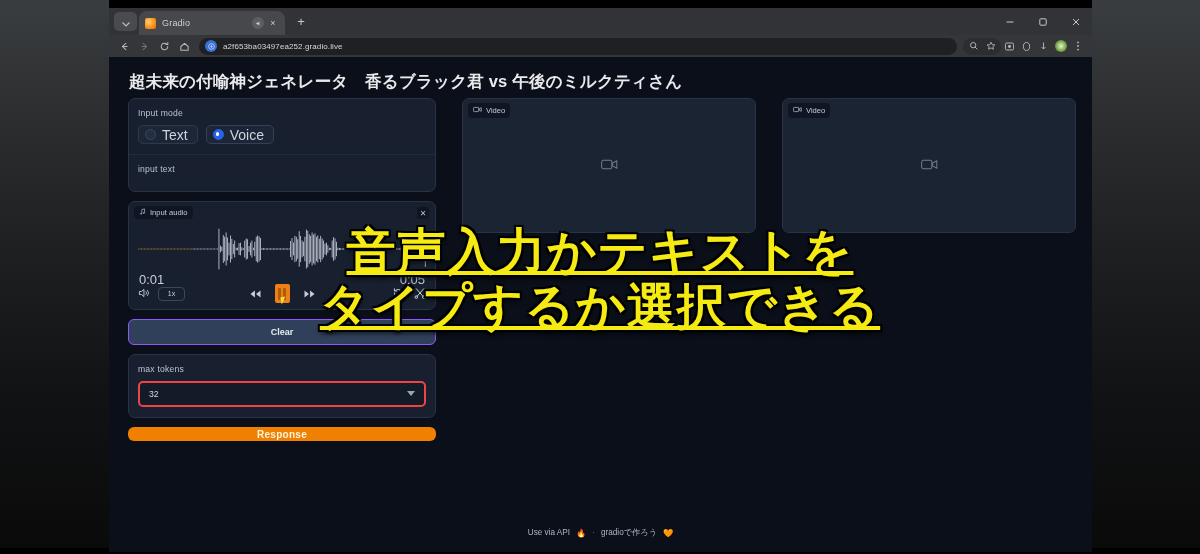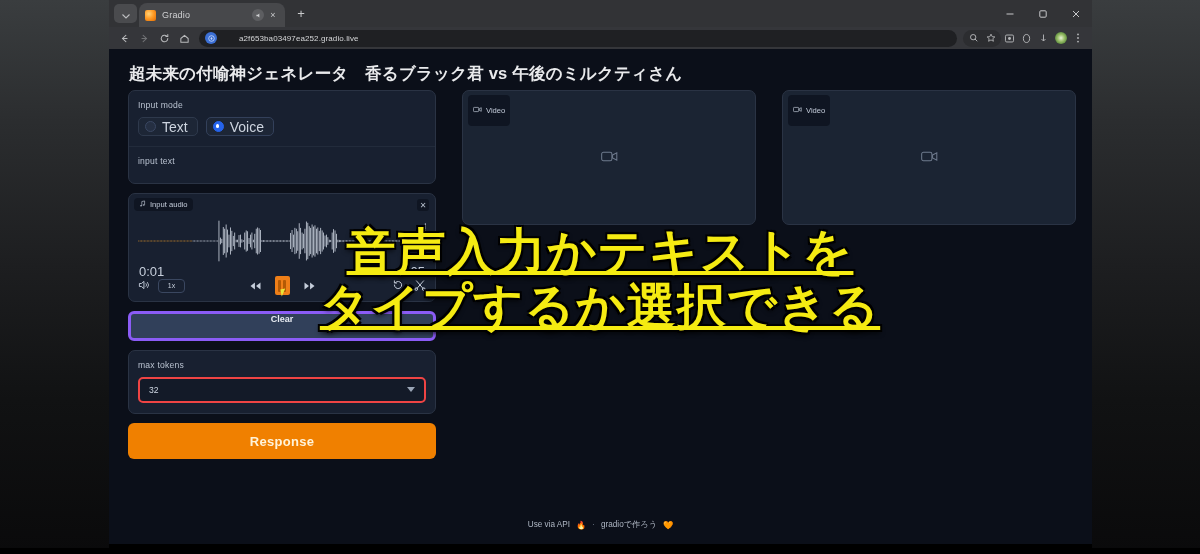--- a/index.html
+++ b/index.html
@@ -18,7 +18,7 @@
   .desk-bottom{position:absolute;left:0;bottom:0;width:1200px;height:6px;background:#000;}
 
   
-  #browser{position:absolute;left:109px;top:0;width:983px;height:544px;
+  #browser{position:absolute;left:109px;top:8px;width:983px;height:544px;
     background:#0b0d14;overflow:hidden;}
 
   

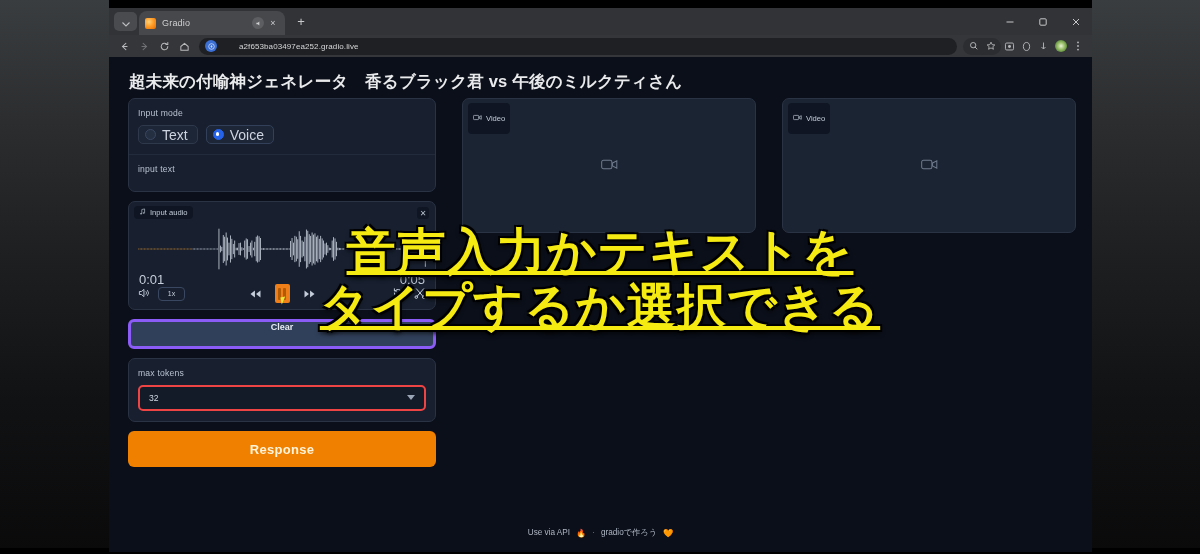--- a/index.html
+++ b/index.html
@@ -48,7 +48,7 @@
   .navbtn{width:18px;height:18px;display:flex;align-items:center;justify-content:center;flex:none;
     margin-right:2px;}
   .omni{flex:1;height:17px;background:#1f2023;border-radius:9px;display:flex;align-items:center;
-    padding:0 6px;margin:0 6px 0 4px;box-sizing:border-box;min-width:0;gap:16px;}
+    padding:0 6px;margin:0 6px 0 4px;box-sizing:border-box;min-width:0;}
   .omni-badge{width:12px;height:12px;border-radius:50%;background:#3b6fd4;flex:none;margin-right:6px;
     display:flex;align-items:center;justify-content:center;color:#cfe0ff;font-size:7px;font-weight:bold;}
   .omni-url{color:#d6d7d9;font-size:8px;white-space:nowrap;overflow:hidden;letter-spacing:.1px;}

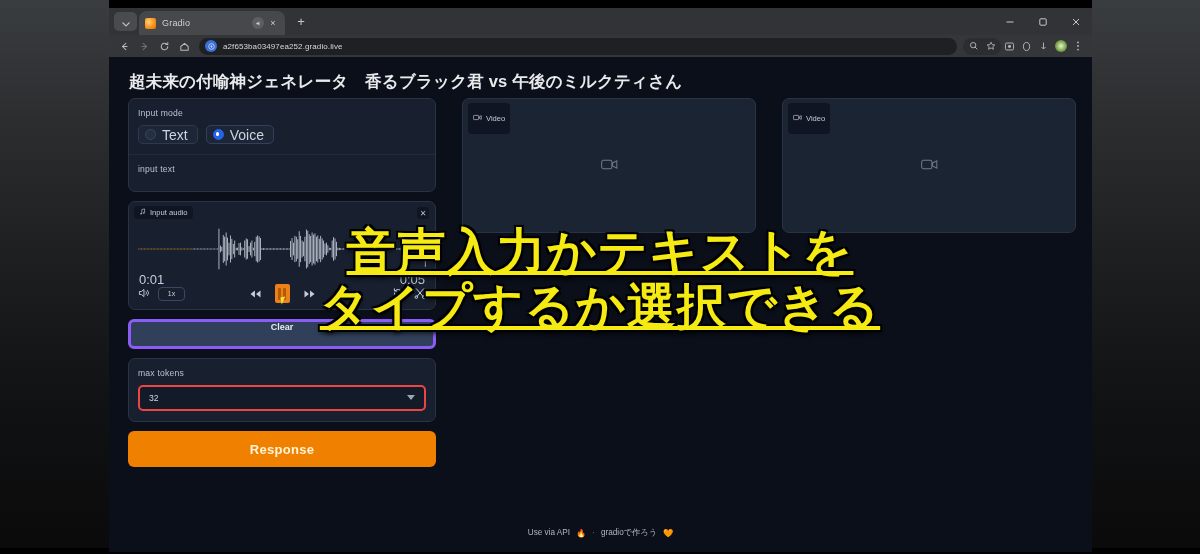--- a/index.html
+++ b/index.html
@@ -131,7 +131,7 @@
   .video{position:relative;background:#1b2433;border:1px solid #2a3purposes;}
   .video{position:relative;background:#1b2433;border:1px solid #2a3344;border-radius:7px;
     height:133px;overflow:hidden;}
-  .video-tag{position:absolute;left:5px;top:4px;height:31px;background:#0f1522;border-radius:4px;
+  .video-tag{position:absolute;left:5px;top:4px;height:15px;background:#0f1522;border-radius:4px;
     display:flex;align-items:center;padding:0 5px;color:#c4ccda;font-size:7.6px;gap:4px;}
   .video-center{position:absolute;left:0;right:0;top:0;bottom:0;display:flex;align-items:center;
     justify-content:center;}

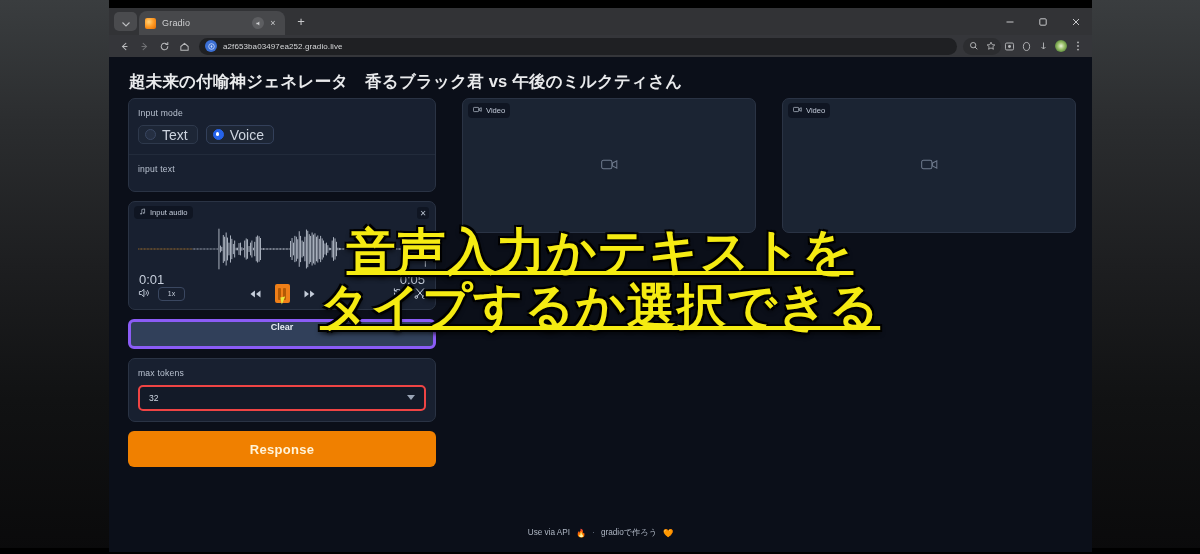--- a/index.html
+++ b/index.html
@@ -115,8 +115,8 @@
   .cursor-arrow{position:absolute;left:6px;top:13px;width:0;height:0;
     border-left:5px solid #e8e83a;border-bottom:7px solid transparent;transform:rotate(-12deg);}
 
-  .btn-clear{height:24px;background:#31405a;border:3px solid #8b5cf6;border-radius:6px;
-    display:flex;align-items:flex-start;justify-content:center;color:#e7ebf2;font-size:9px;font-weight:bold;
+  .btn-clear{height:24px;background:#31405a;border:1px solid #8b5cf6;border-radius:6px;
+    display:flex;align-items:center;justify-content:center;color:#e7ebf2;font-size:9px;font-weight:bold;
     margin-bottom:9px;position:relative;}
 
   .select{background:#131a28;border:2px solid #ef4444;border-radius:5px;height:22px;

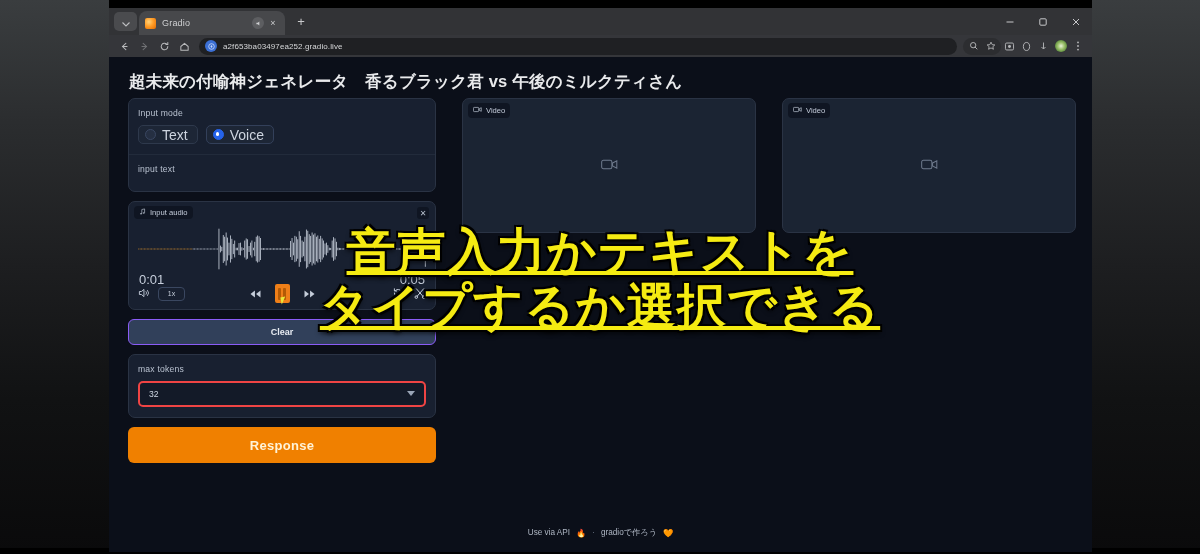--- a/index.html
+++ b/index.html
@@ -124,8 +124,8 @@
   .select .caret{position:absolute;right:9px;top:8px;width:0;height:0;border-left:4px solid transparent;
     border-right:4px solid transparent;border-top:5px solid #9aa5b6;}
 
-  .btn-response{height:36px;background:#f08000;border-radius:6px;display:flex;align-items:center;
-    justify-content:center;color:#fff3d8;font-size:13px;font-weight:bold;letter-spacing:.3px;}
+  .btn-response{height:14px;background:#f08000;border-radius:6px;display:flex;align-items:center;
+    justify-content:center;color:#fff3d8;font-size:10px;font-weight:bold;letter-spacing:.3px;}
 
   
   .video{position:relative;background:#1b2433;border:1px solid #2a3purposes;}

